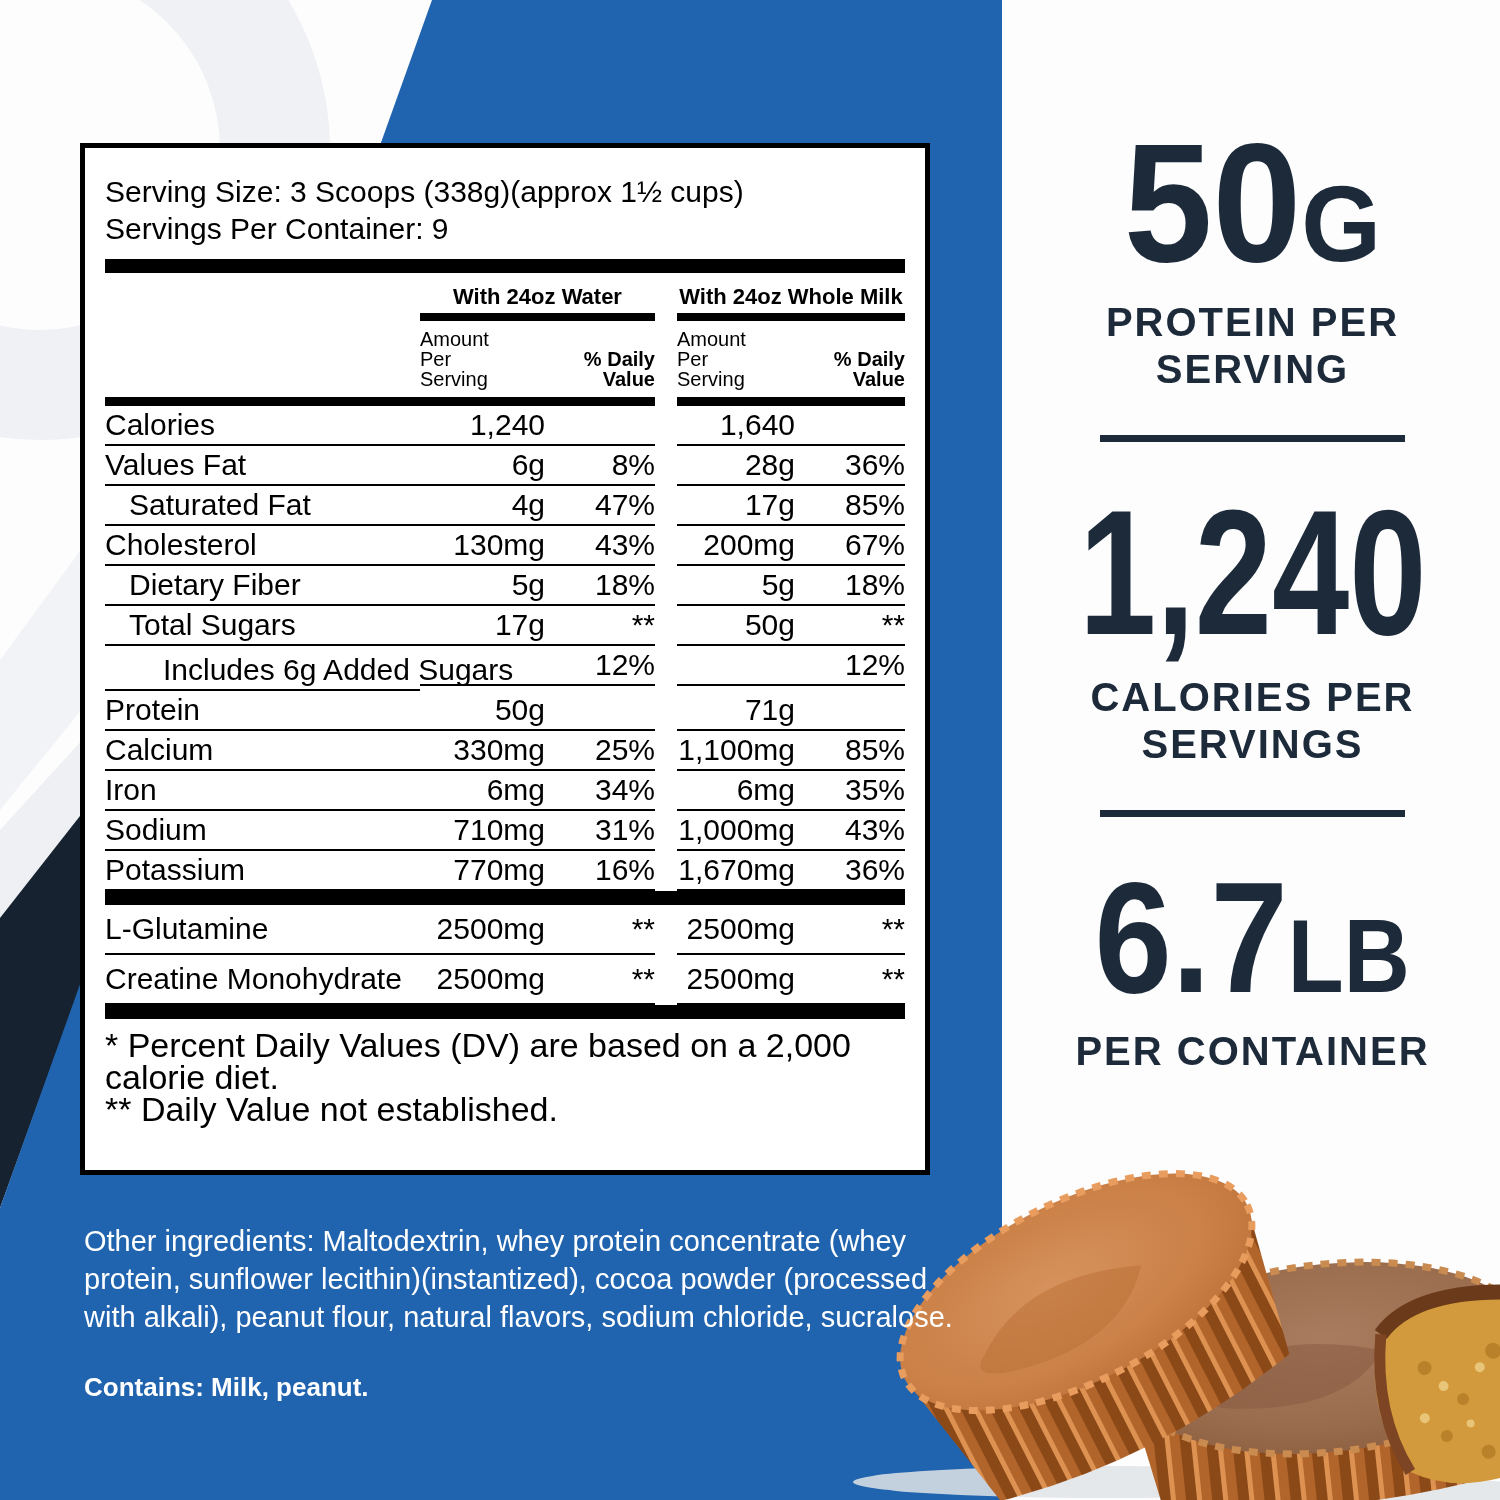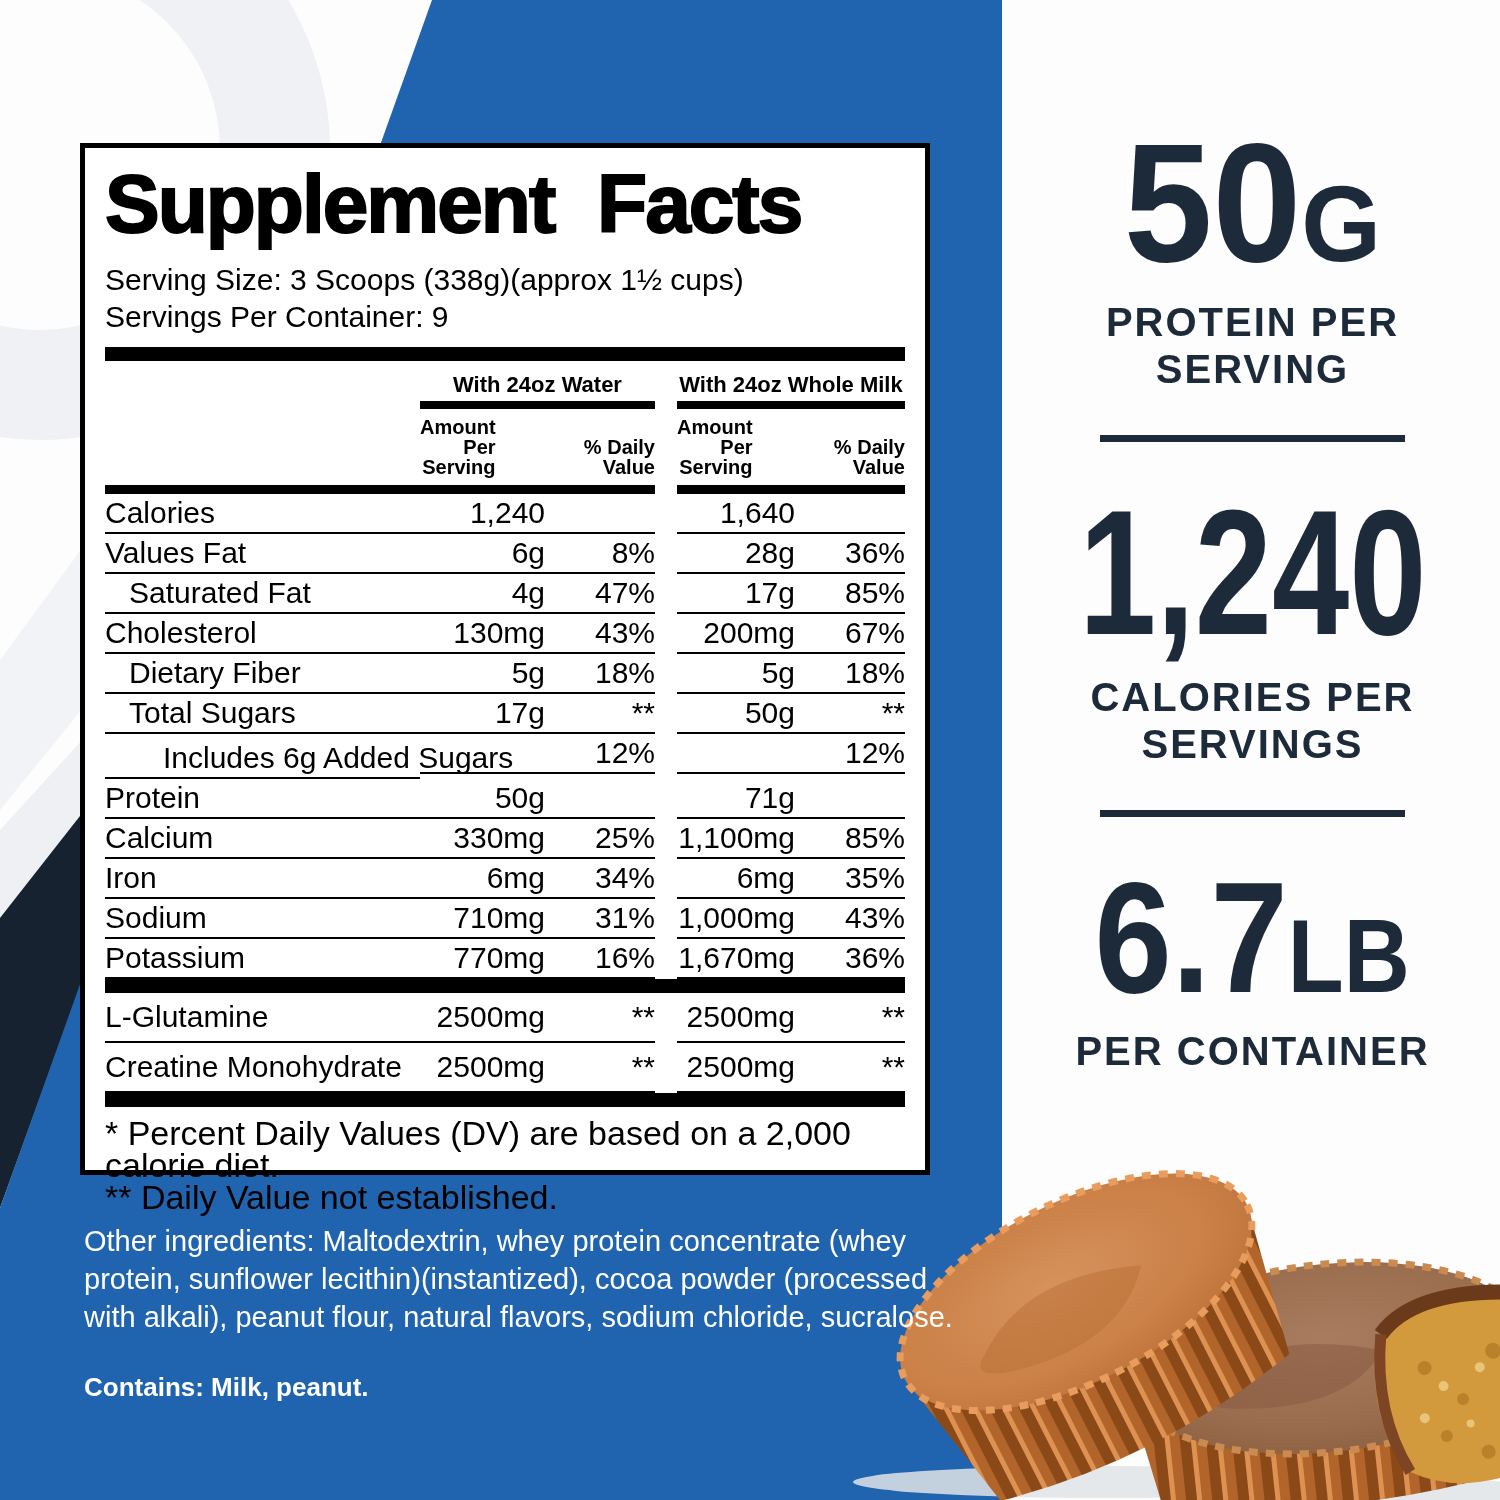--- a/index.html
+++ b/index.html
@@ -147,7 +147,6 @@
   </svg>
 
   <div class="panel">
-    <div class="sf-title">Supplement Facts</div>
     <div class="serving-line">Serving Size: 3 Scoops (338g)(approx 1½ cups)</div>
     <div class="serving-line2">Servings Per Container: 9</div>
 

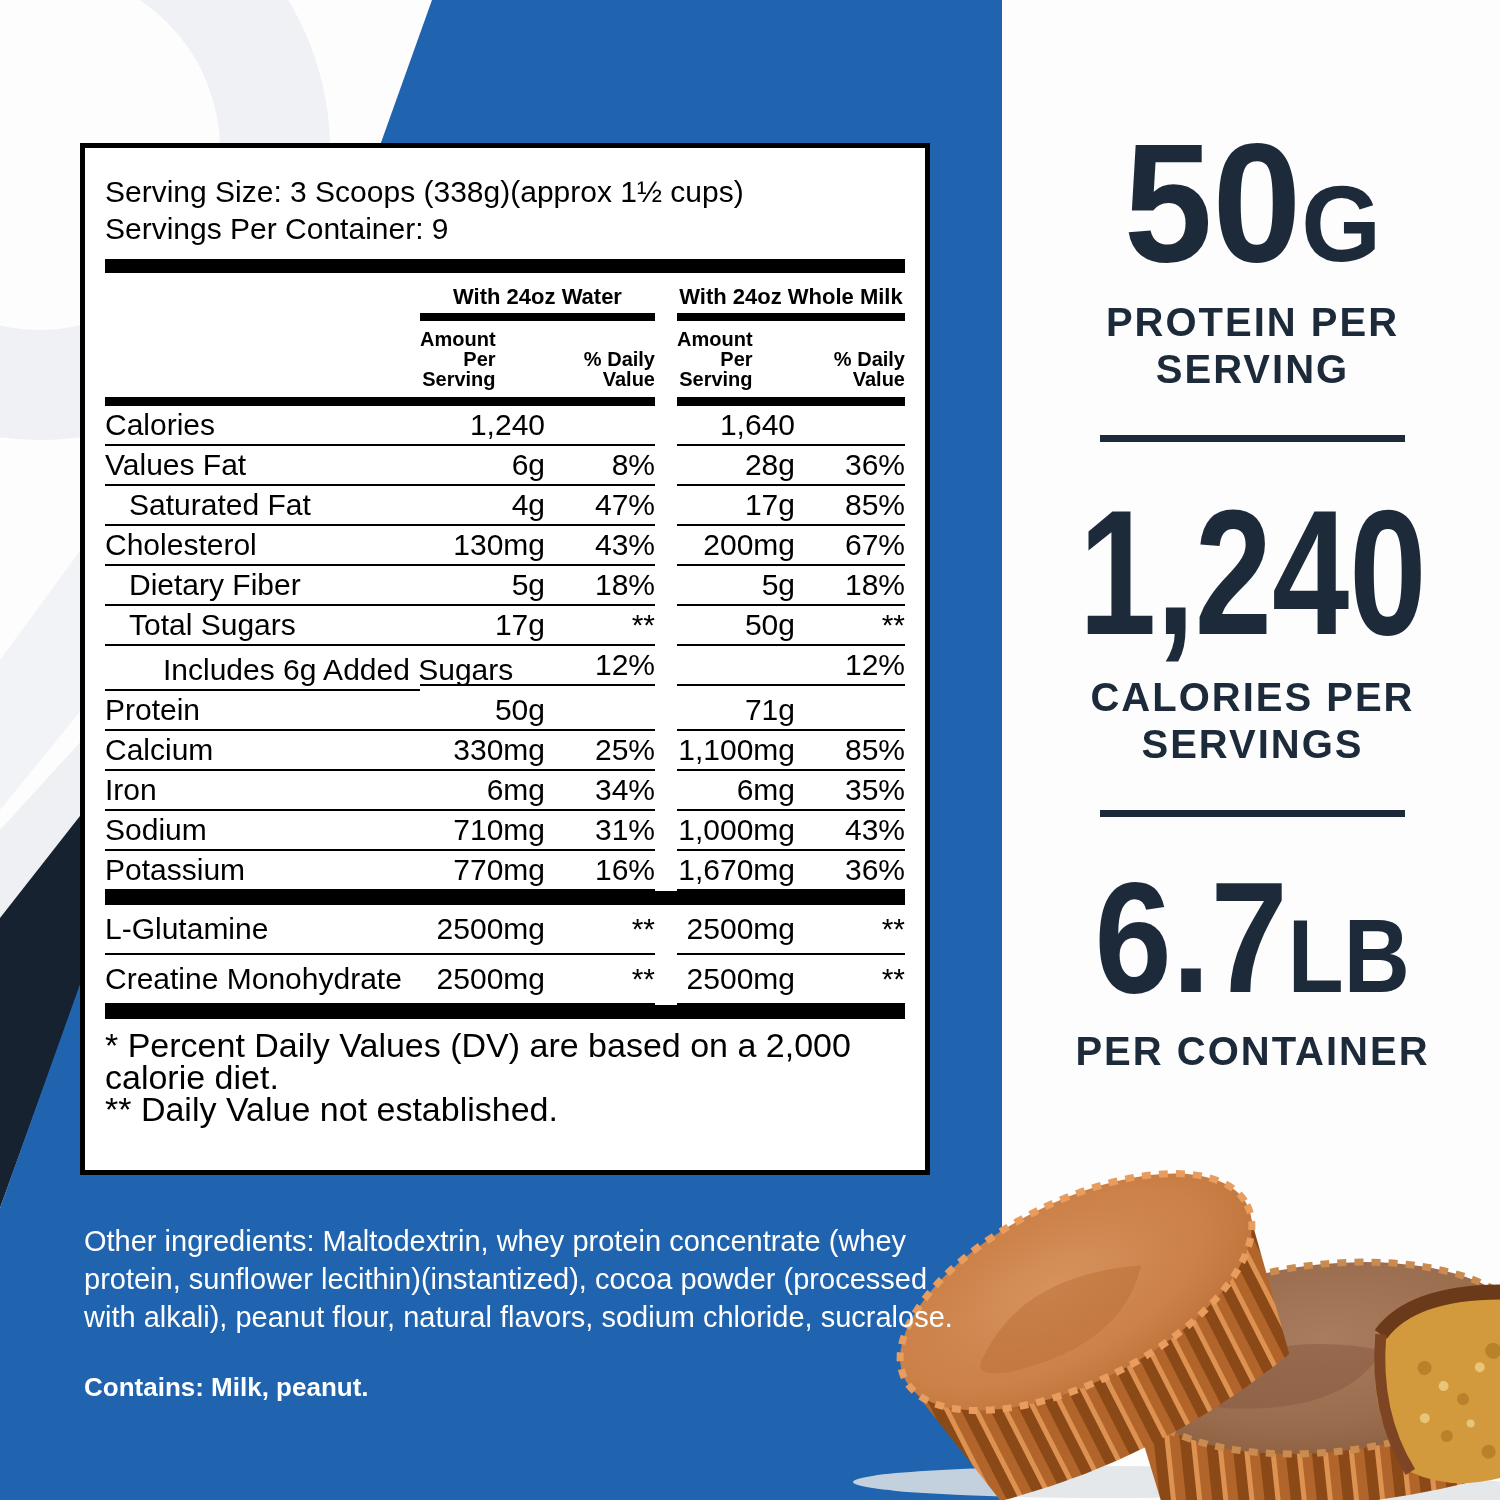--- a/index.html
+++ b/index.html
@@ -36,7 +36,7 @@
 
   .subheads{margin-top:8px;}
   .subhead-pair{display:flex;justify-content:space-between;align-items:flex-end;}
-  .amt-head{font-size:20px;font-weight:bold;line-height:20px;text-align:right;}
+  .amt-head{font-size:20px;font-weight:normal;line-height:20px;text-align:left;}
   .dv-head{font-size:20px;font-weight:bold;line-height:20px;text-align:right;}
   .seg-bar{margin-top:8px;}
   .seg{height:9px;background:#000;}

